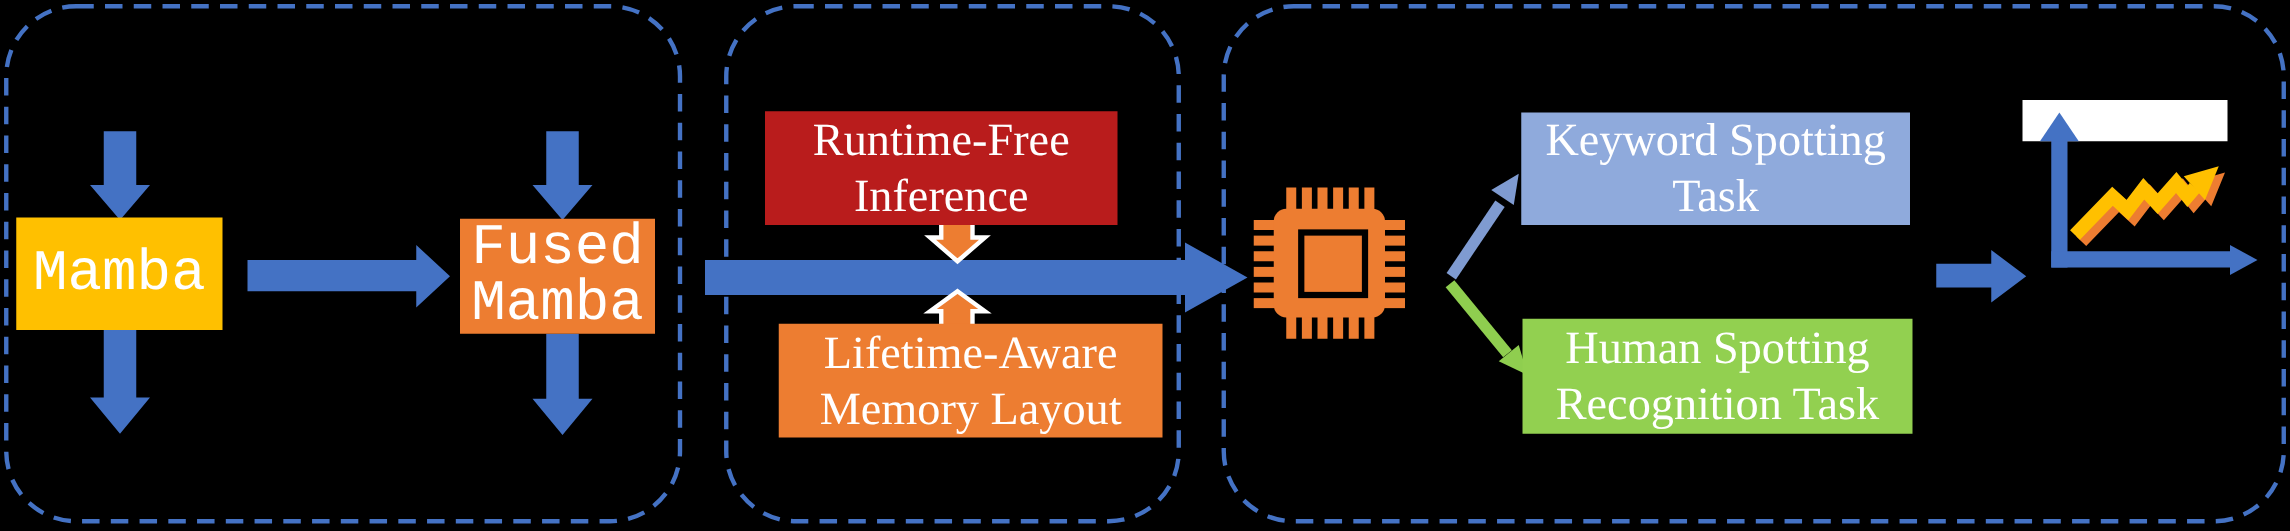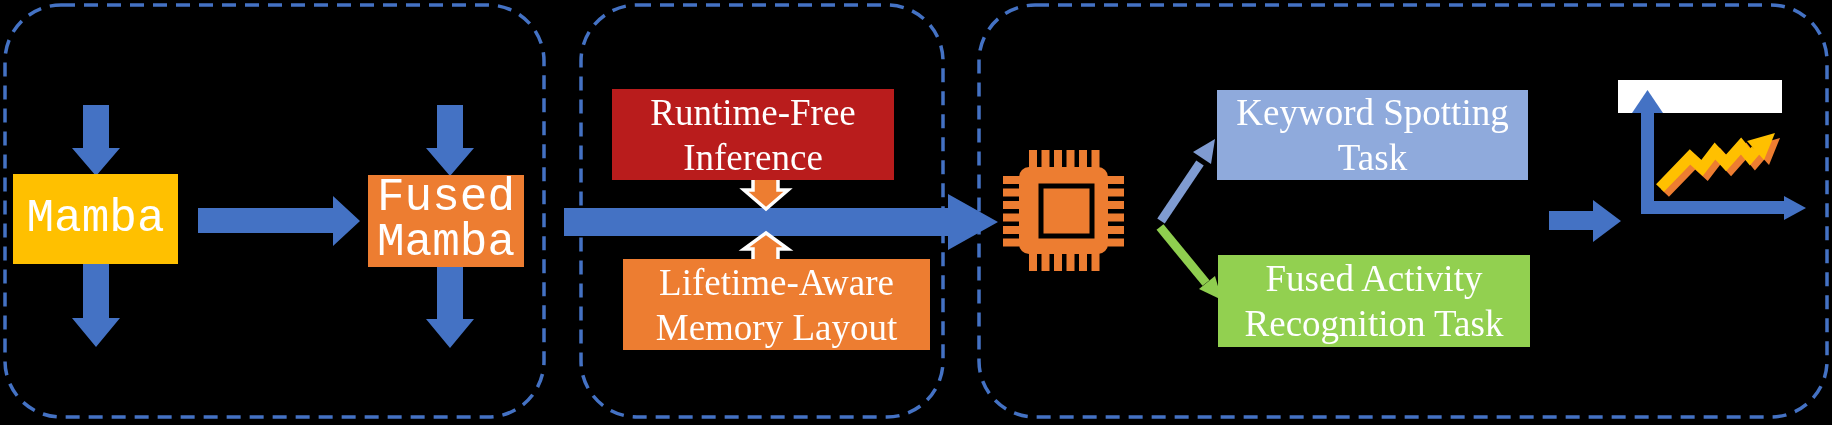--- a/index.html
+++ b/index.html
@@ -125,7 +125,7 @@
   </div>
 
   <div class="node f37" style="left: 1218px; top: 255px; width: 312px; height: 92px; background-color: rgb(146, 208, 80);">
-    <span>Fused Activity
+    <span>Human Spotting
 Recognition Task</span>
   </div>
 

